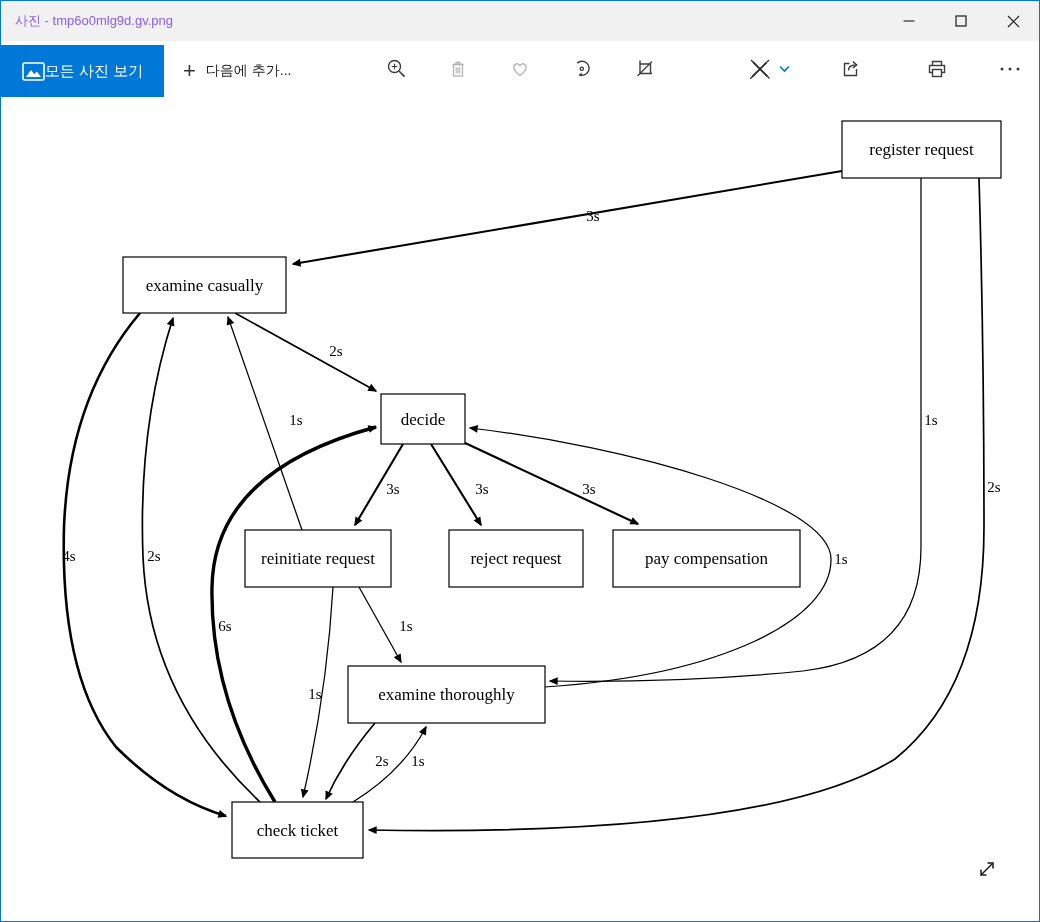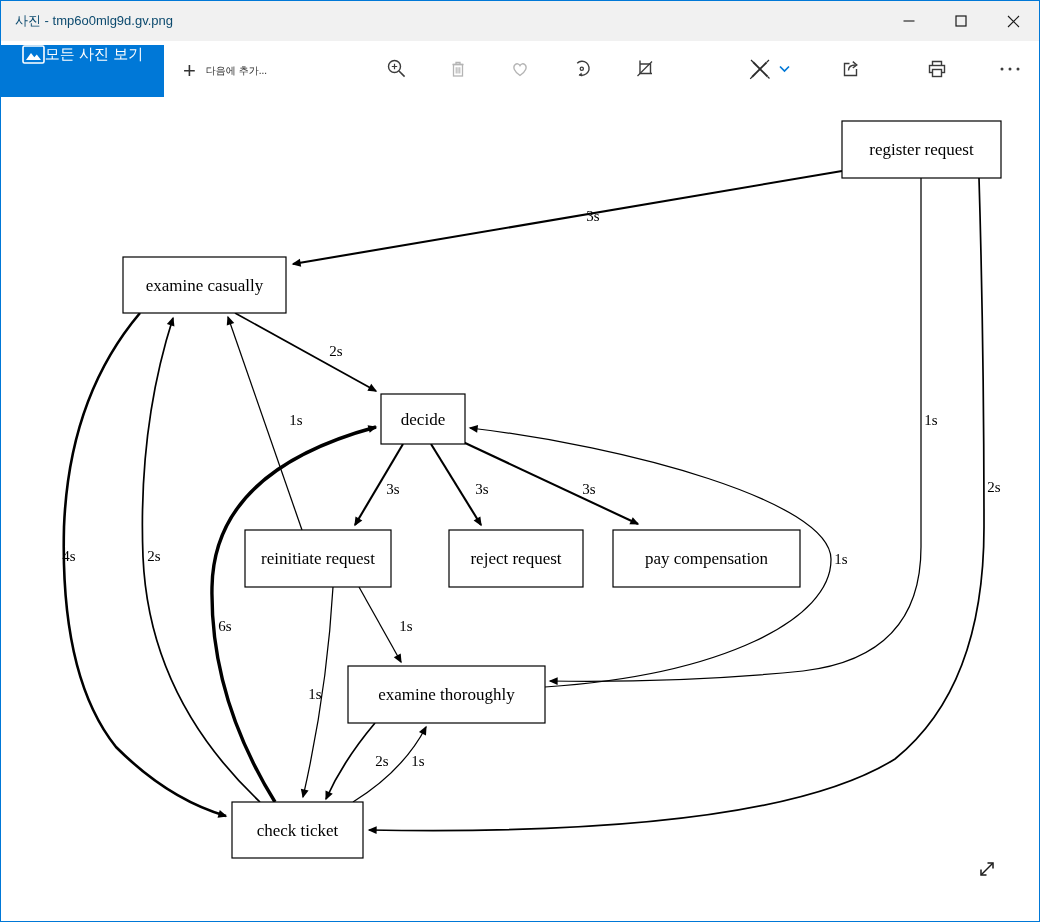--- a/index.html
+++ b/index.html
@@ -7,7 +7,7 @@
   .window { position:relative; width:1040px; height:922px; border:1px solid #0078d7; background:#fff; }
   
   .titlebar { position:relative; height:40px; background:#f1f1f1; display:flex; align-items:center; }
-  .title-text { padding-left:14px; font-size:13px; color:#0c4a6e; }
+  .title-text { padding-left:14px; font-size:13px; color:#8b5cf6; }
   .win-controls { position:absolute; right:0; top:0; height:40px; display:flex; }
   .win-btn { width:52px; height:40px; display:flex; align-items:center; justify-content:center; }
   

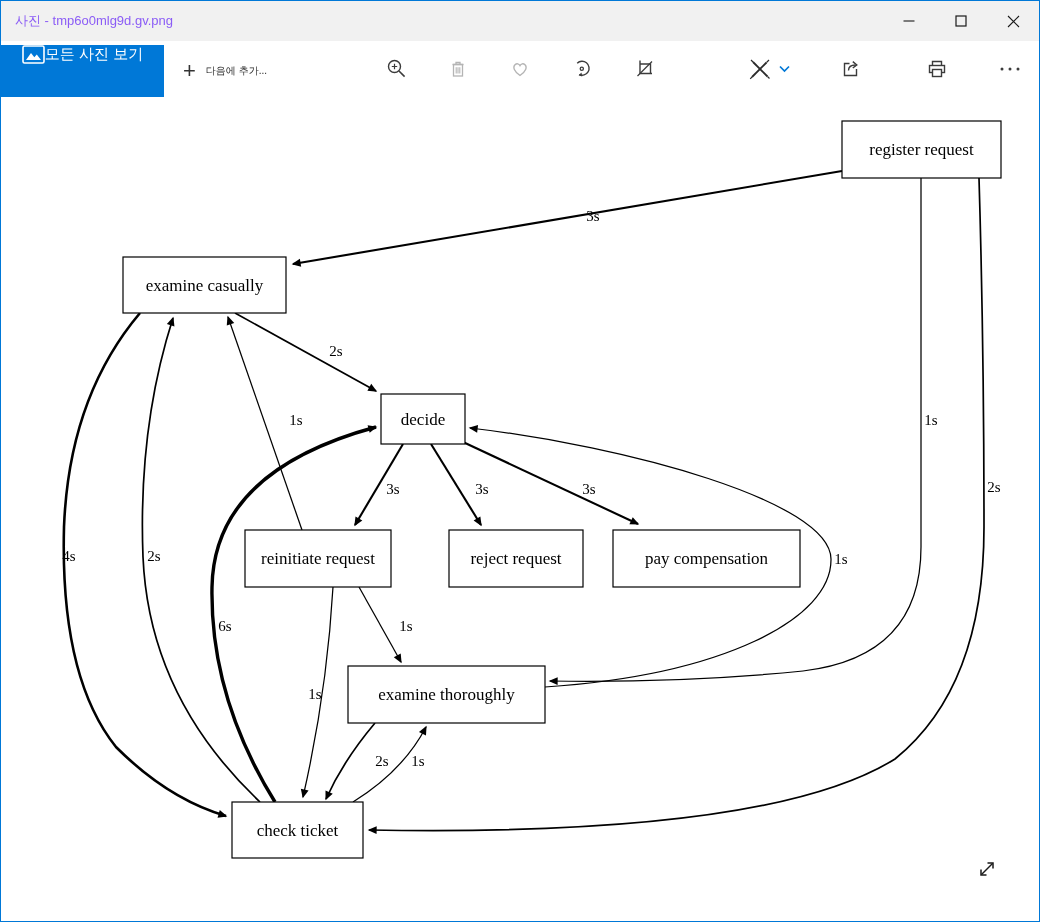--- a/index.html
+++ b/index.html
@@ -12,7 +12,7 @@
   .win-btn { width:52px; height:40px; display:flex; align-items:center; justify-content:center; }
   
   .toolbar { position:relative; height:56px; background:#ffffff; }
-  .btn-see-all { position:absolute; left:0; top:4px; width:163px; height:52px; background:#0078d7; color:#fff; display:flex; justify-content:center; cursor:default; }
+  .btn-see-all { position:absolute; left:0; top:4px; width:163px; height:52px; background:#0078d7; color:#fff; display:flex; align-items:center; justify-content:center; cursor:default; }
   .btn-see-all .label { font-size:15px; }
   .btn-add-to { position:absolute; left:170px; top:4px; height:52px; display:flex; align-items:center; gap:10px; padding:0 12px; color:#1f1f1f; }
   .btn-add-to .plus { font-size:22px; font-weight:300; color:#333; line-height:1; }

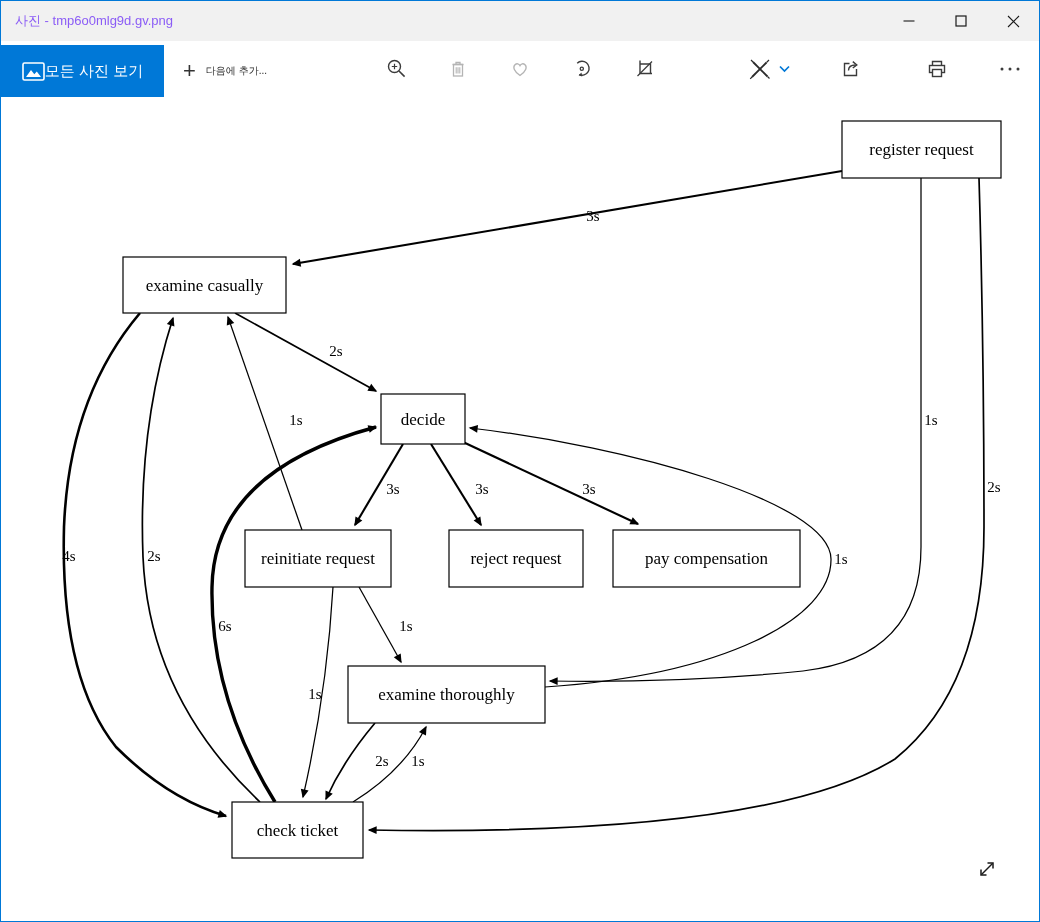--- a/index.html
+++ b/index.html
@@ -16,7 +16,7 @@
   .btn-see-all .label { font-size:15px; }
   .btn-add-to { position:absolute; left:170px; top:4px; height:52px; display:flex; align-items:center; gap:10px; padding:0 12px; color:#1f1f1f; }
   .btn-add-to .plus { font-size:22px; font-weight:300; color:#333; line-height:1; }
-  .btn-add-to .label { font-size:10px; }
+  .btn-add-to .label { font-size:14px; }
   .icon-btn { position:absolute; top:6px; width:44px; height:44px; display:flex; align-items:center; justify-content:center; }
   .edit-group { position:absolute; top:6px; left:736px; width:62px; height:44px; display:flex; align-items:center; justify-content:center; gap:6px; }
   

